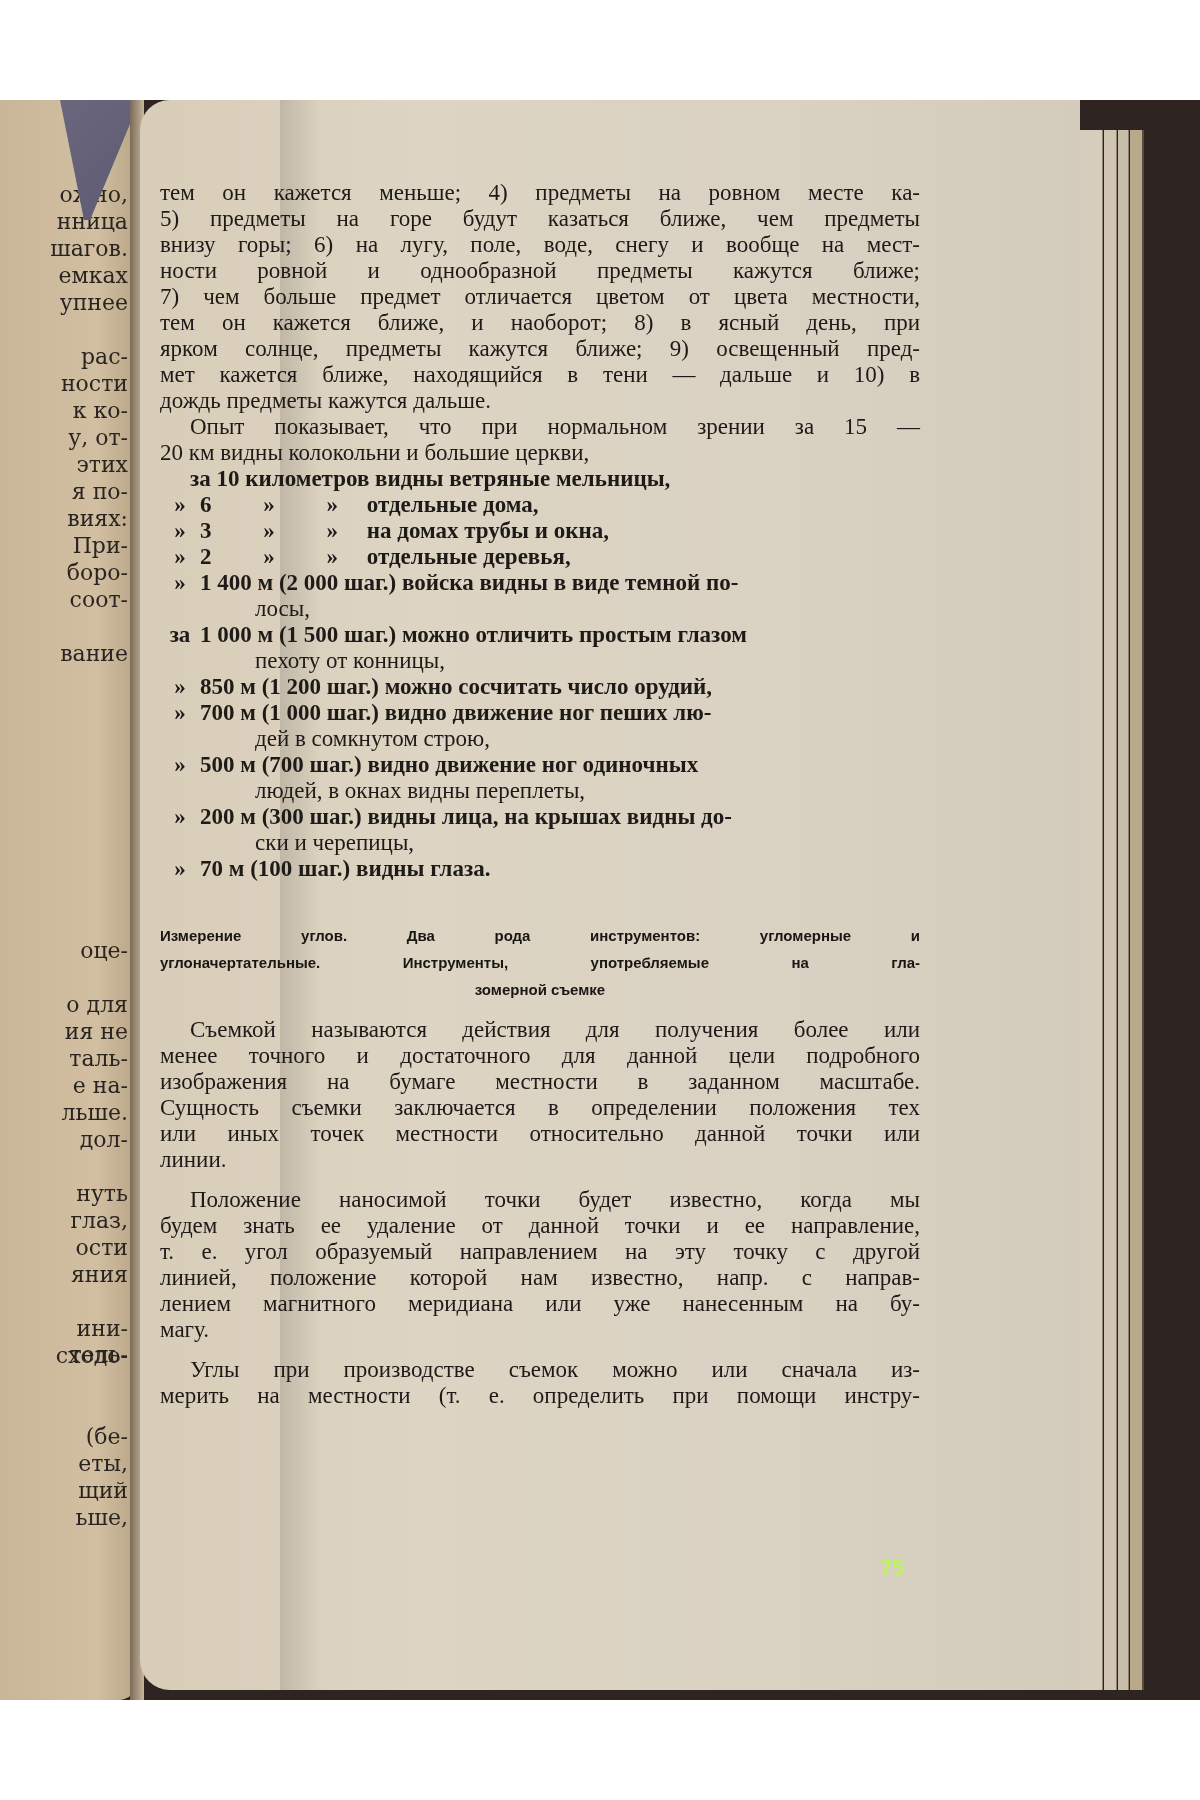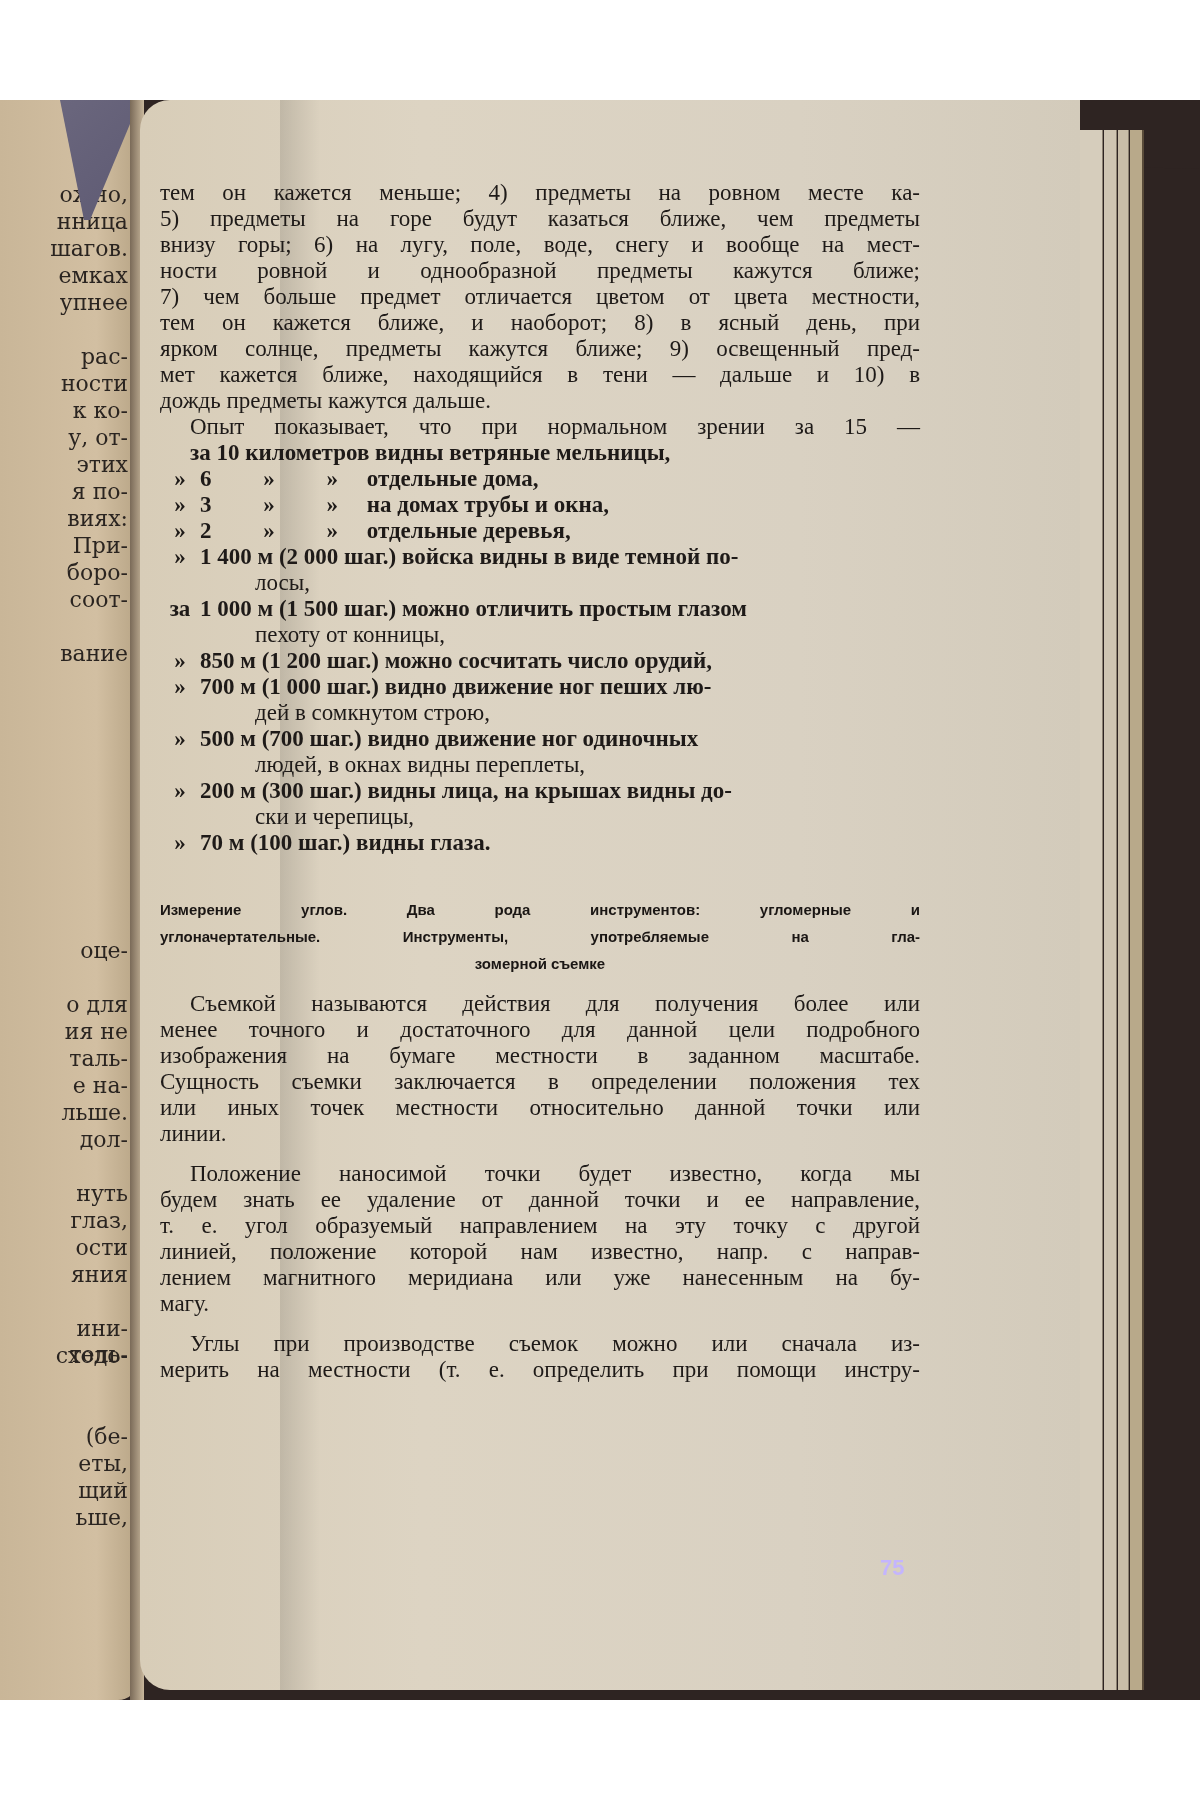--- a/index.html
+++ b/index.html
@@ -99,6 +99,7 @@
       </div>
     <div id="p2">
         <div class="line indent">Опыт показывает, что при нормальном зрении за 15 —</div>
+        <div class="line last">20 км видны колокольни и большие церкви,</div>
       </div>
     <div id="vlist">
         <div class="list-line">

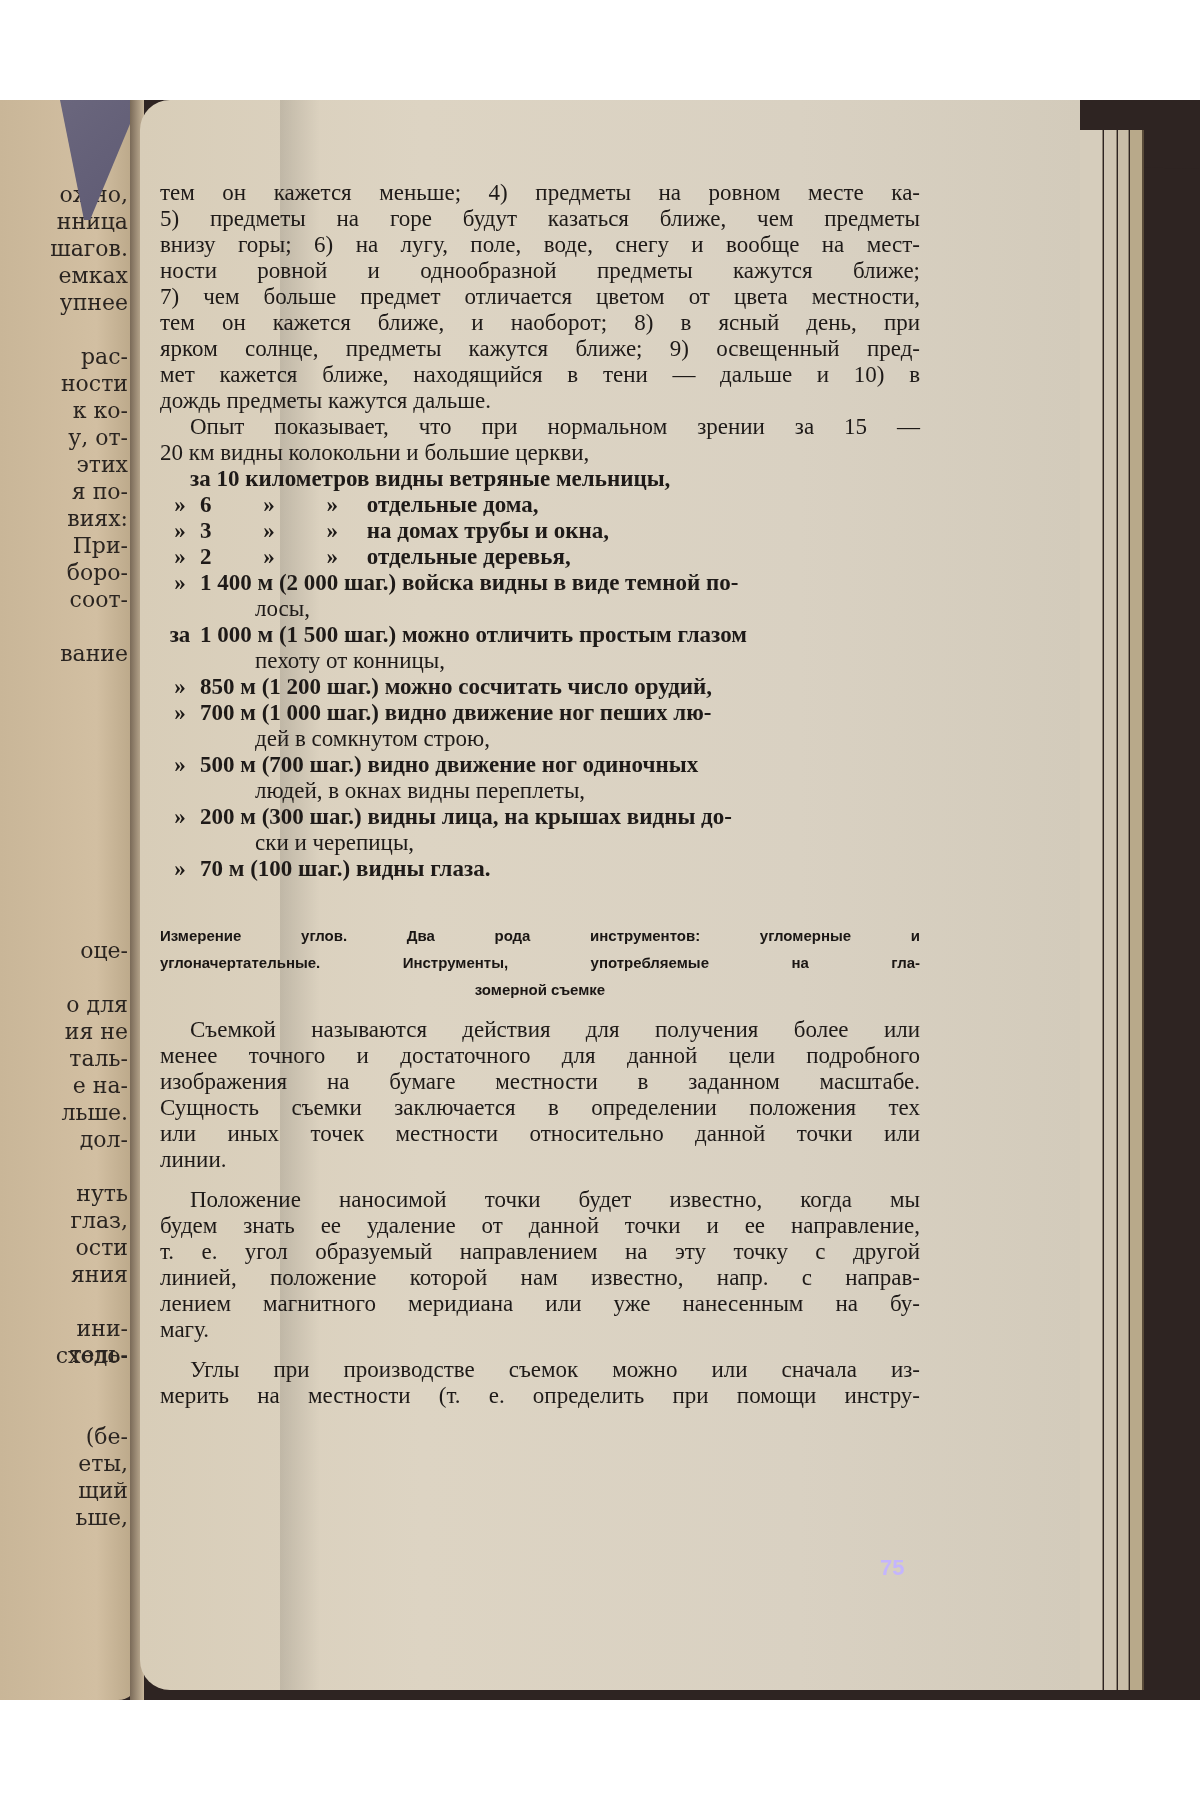--- a/index.html
+++ b/index.html
@@ -29,7 +29,7 @@
     .heading .center { text-align: center; text-align-last: center; }
     .gap { height: 14px; }
     .gap-big { height: 40px; }
-    .page-number { position: absolute; left: 880px; top: 1455px; font-family: "Liberation Sans", sans-serif; font-weight: bold; font-size: 22px; color: #c4b5fd; }
+    .page-number { position: absolute; left: 880px; top: 1455px; font-family: "Liberation Sans", sans-serif; font-weight: bold; font-size: 22px; color: #bef264; }
     .spine-shadow { position: absolute; left: 140px; top: 0; width: 40px; height: 1590px; background: linear-gradient(90deg, rgba(0,0,0,0.12), rgba(0,0,0,0)); }
   </style>
 </head>

